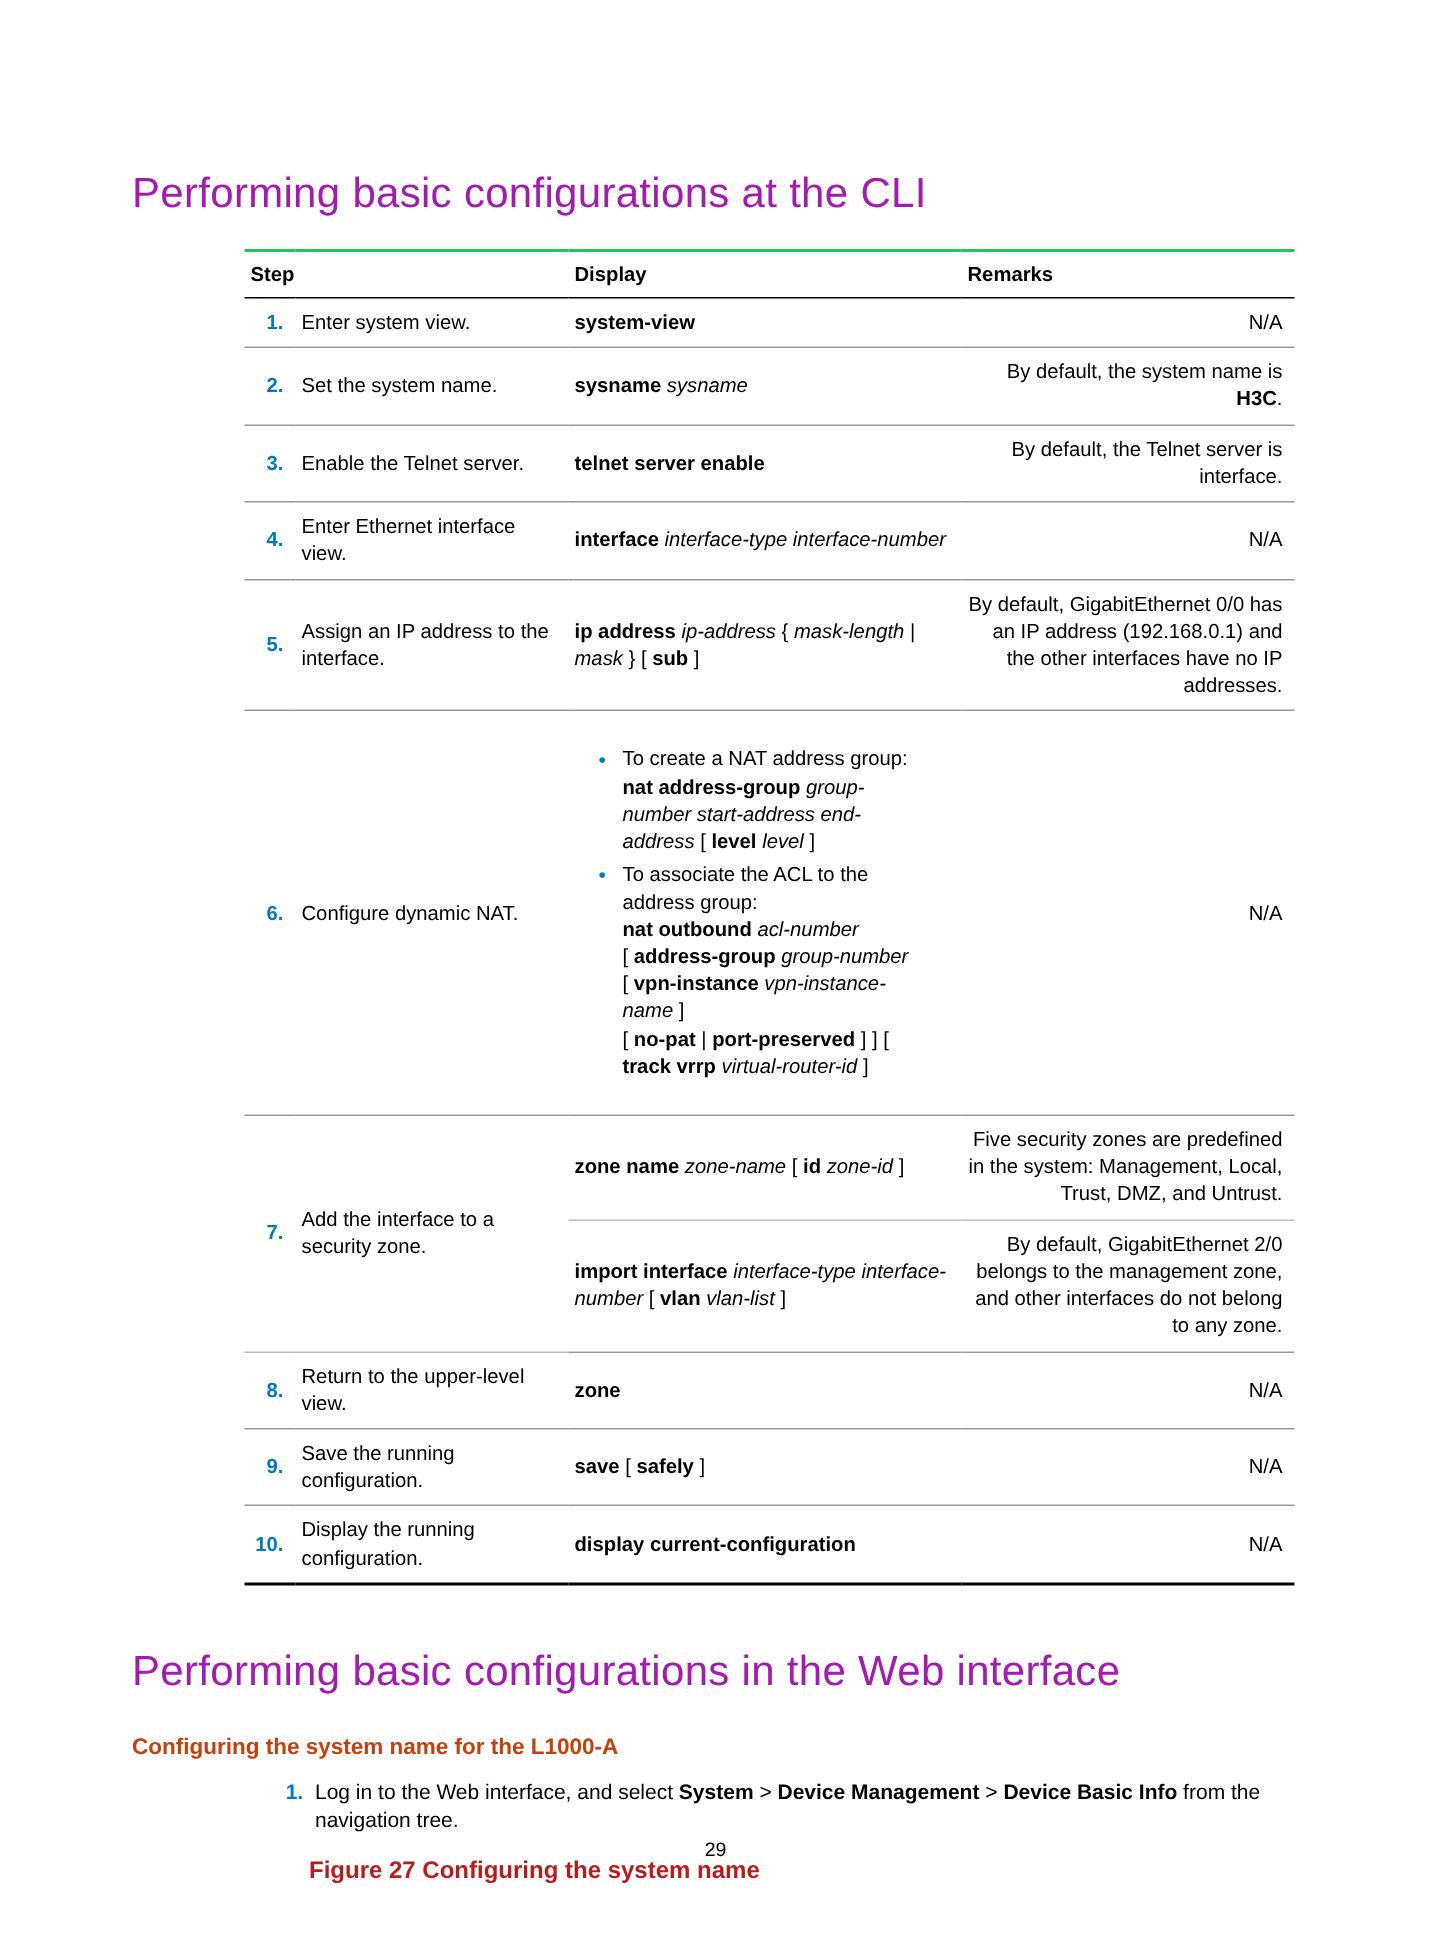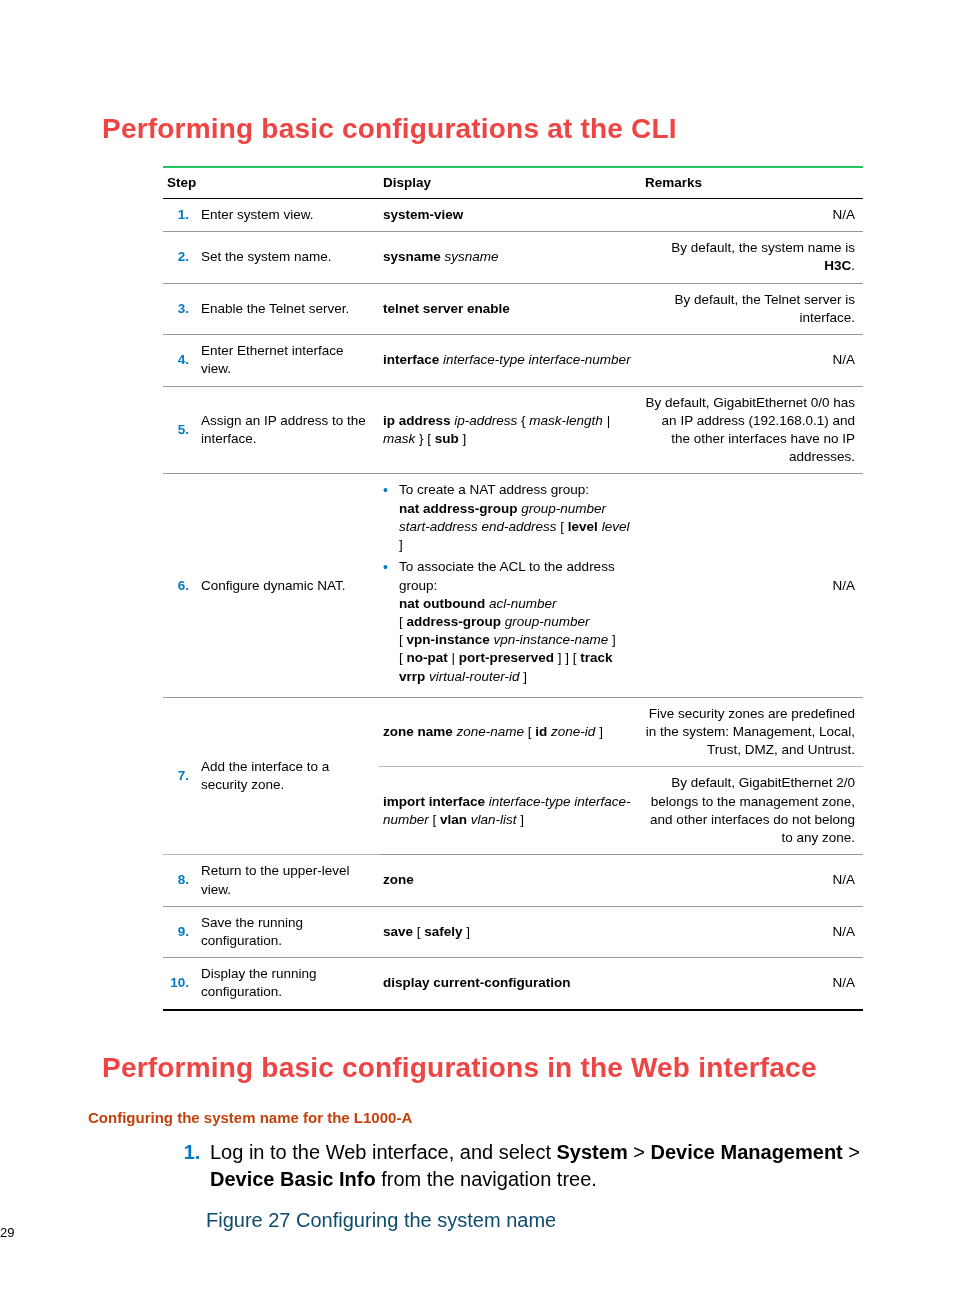--- a/index.html
+++ b/index.html
@@ -18,10 +18,10 @@
     line-height: 1.35;
   }
   h1 {
-    font-weight: 700;
+    font-weight: 400;
     font-size: 28px;
-    color: #ef4444;
-    margin: 0 0 18px 14px;
+    color: #a21caf;
+    margin: 0 0 18px 0;
     letter-spacing: 0.2px;
   }
   h2.sub {

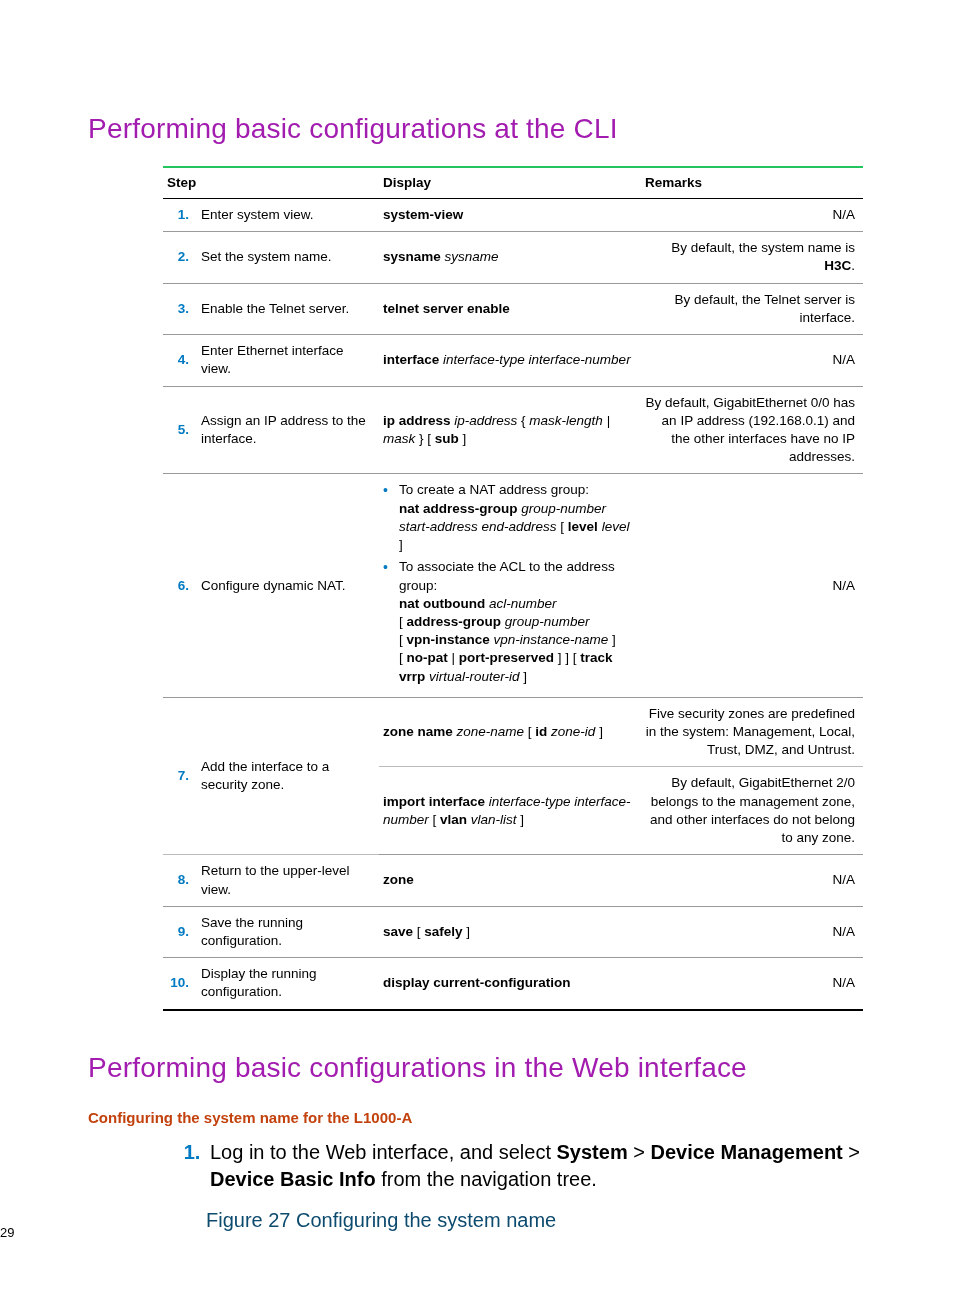--- a/index.html
+++ b/index.html
@@ -63,7 +63,7 @@
   .rem  { width: 210px; vertical-align: middle; text-align: right;}
   .b { font-weight: 700; }
   .i { font-style: italic; }
-  ul.bul { list-style: none; margin:0; padding:0; }
+  ul.bul { list-style: none; margin:16px; padding:0; }
   ul.bul > li { position: relative; padding-left: 16px; margin-bottom: 4px; }
   ul.bul > li::before {
     content: "•"; position: absolute; left: 0; top: 0;

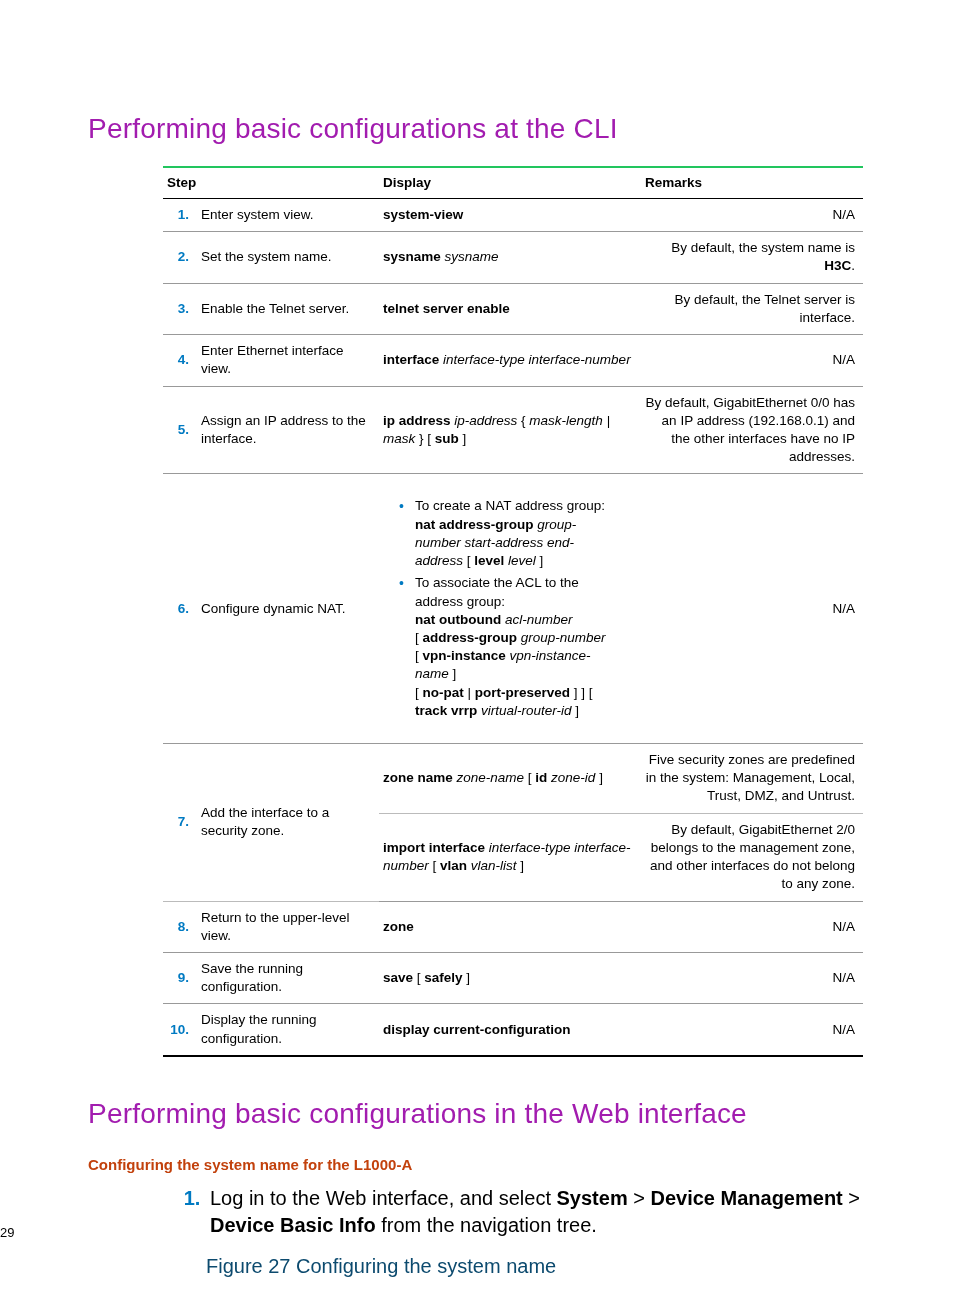--- a/index.html
+++ b/index.html
@@ -72,7 +72,7 @@
   ol.body {
     margin: 4px 0 0 62px;
     padding-left: 56px;
-    font-size: 20px;
+    font-size: 14px;
   }
   ol.body > li { padding-left: 4px; margin-bottom: 6px; }
   ol.body > li::marker { color:#007ac2; font-weight:700; }

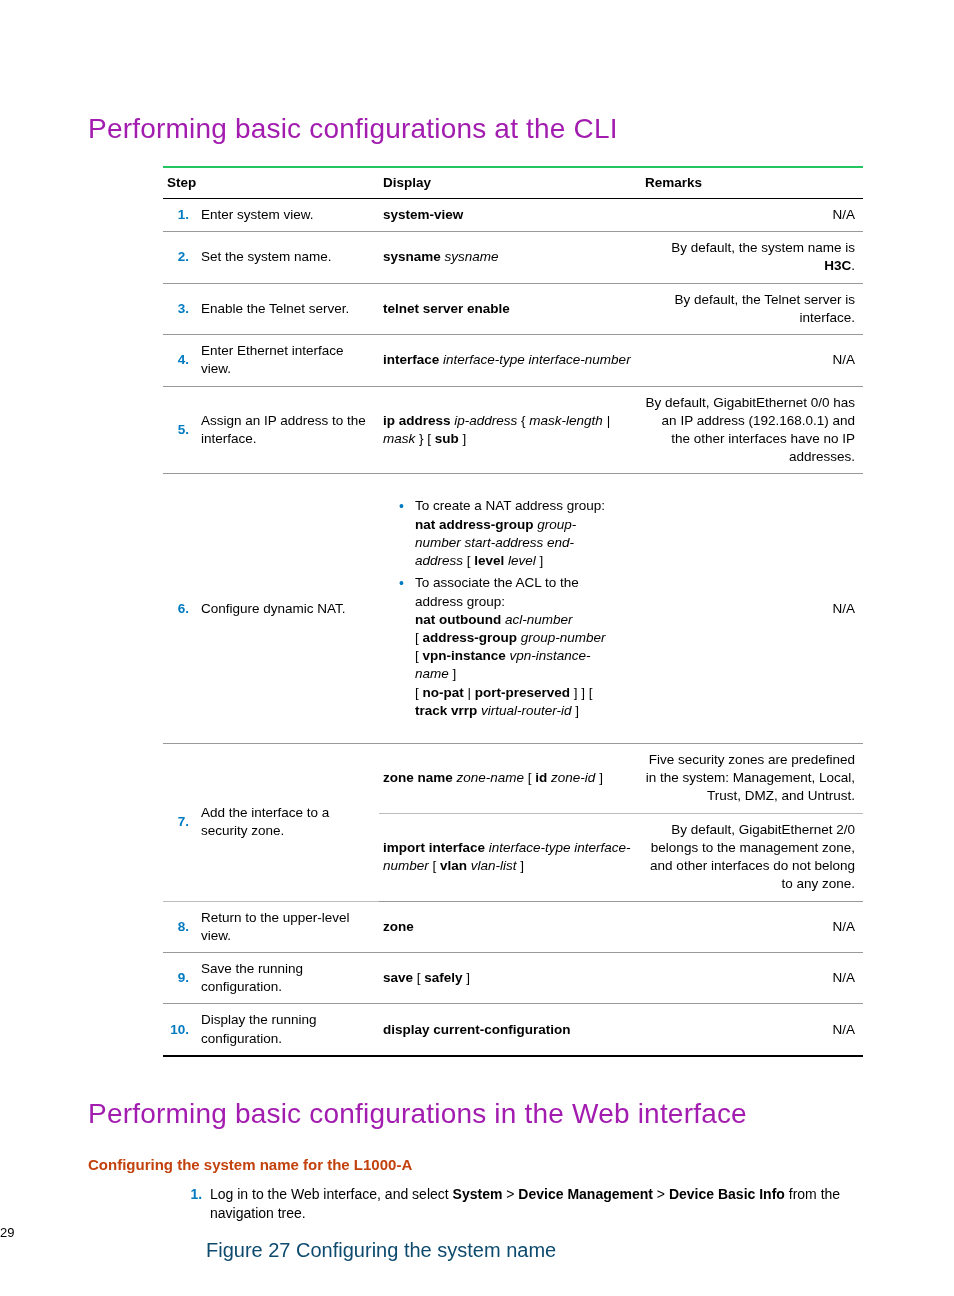--- a/index.html
+++ b/index.html
@@ -78,7 +78,7 @@
   ol.body > li::marker { color:#007ac2; font-weight:700; }
   .page-num {
     position: absolute; bottom: 54px; left: 0; right: 0;
-    text-align: left; font-size: 13px;
+    text-align: center; font-size: 13px;
   }
   .indent { padding-left: 56px; margin-left: 62px; }
 </style>

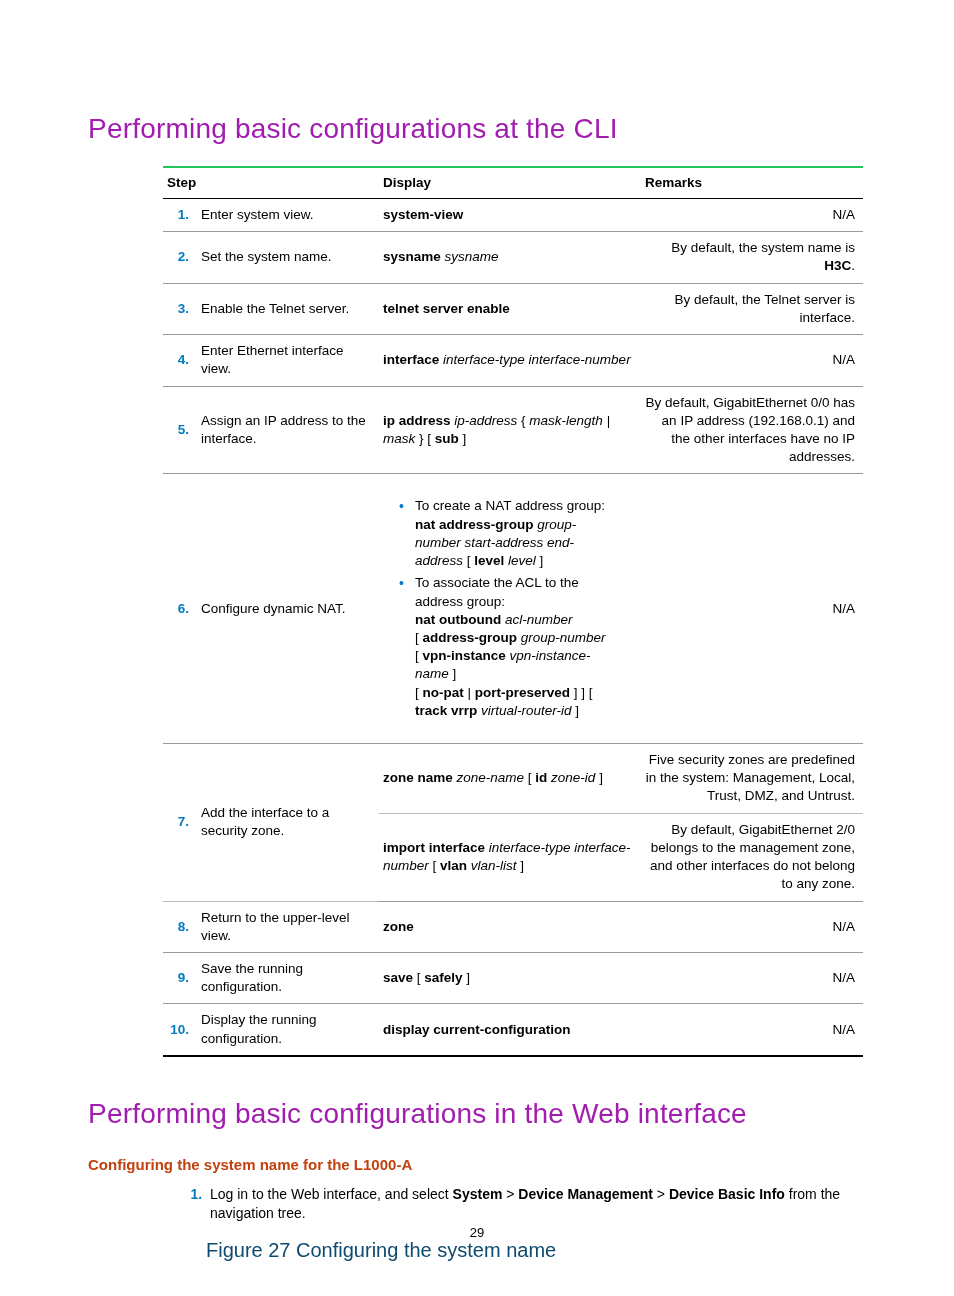--- a/index.html
+++ b/index.html
@@ -31,9 +31,9 @@
     margin: 22px 0 10px 0;
   }
   .fig-cap {
-    font-weight: 400;
-    font-size: 20px;
-    color: #0c4a6e;
+    font-weight: 700;
+    font-size: 16px;
+    color: #b91c1c;
     margin: 14px 0 0 0;
   }
   table.steps {

